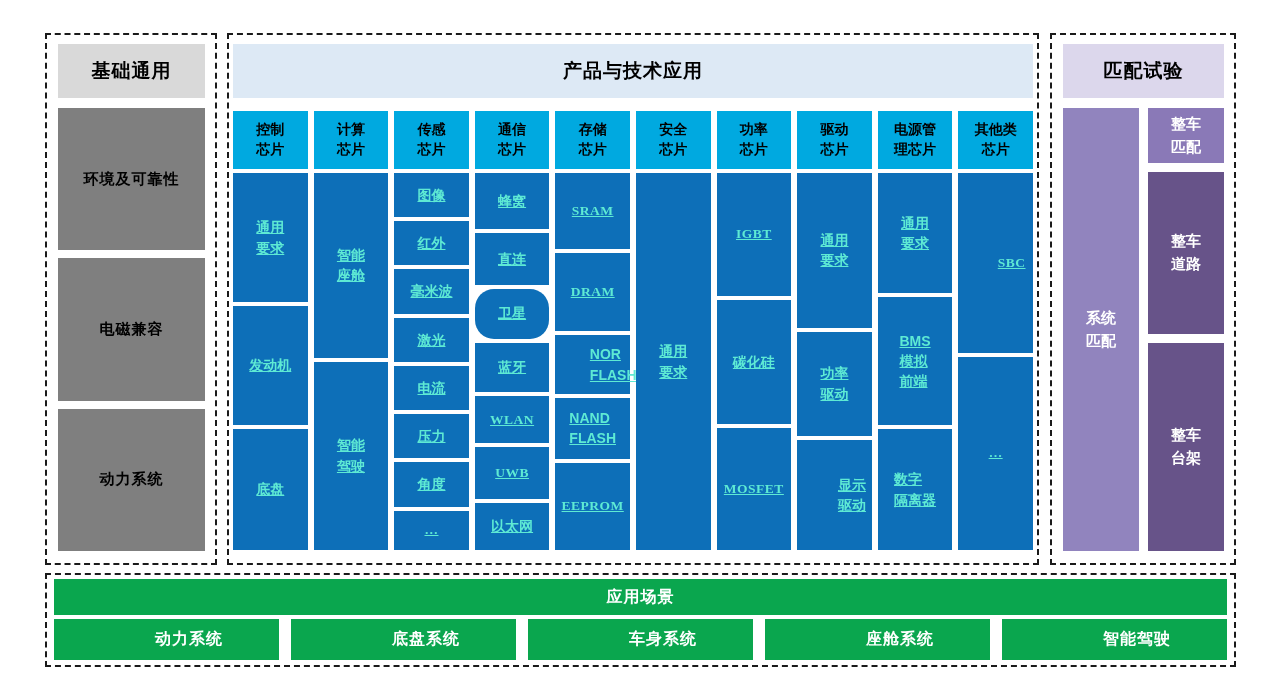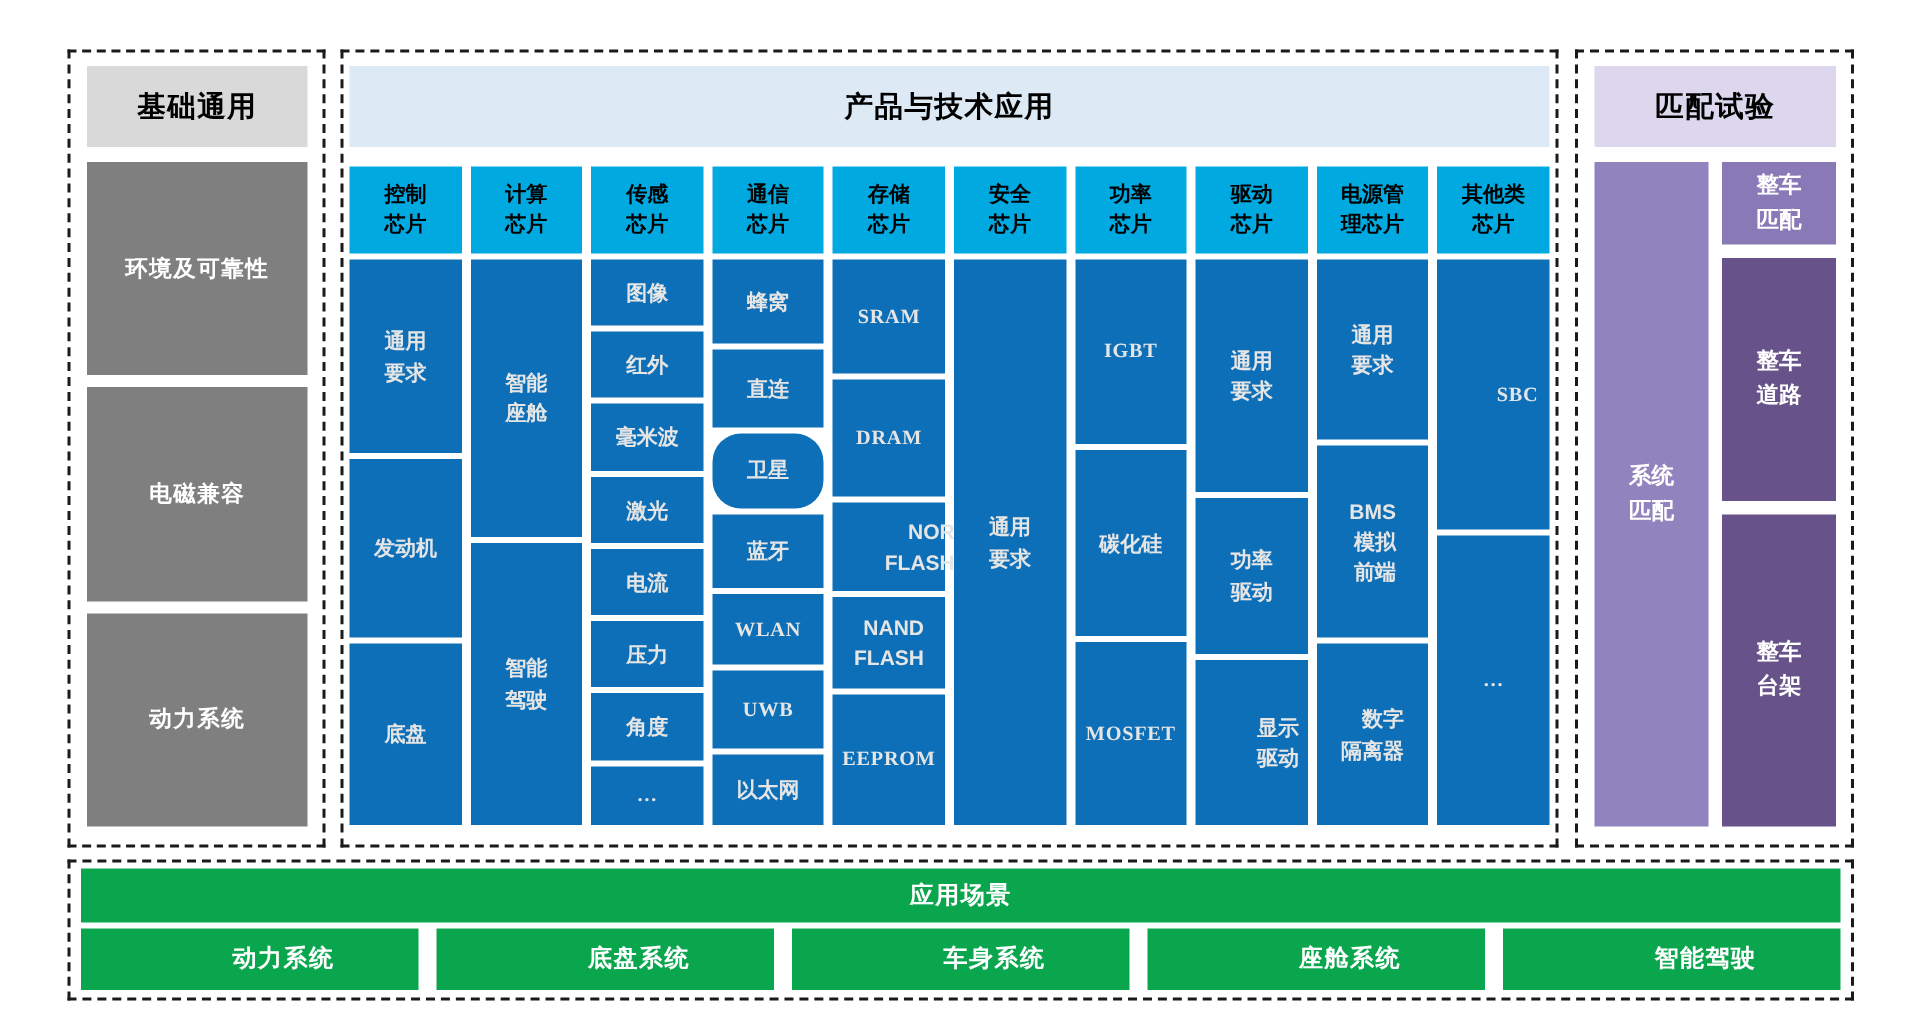--- a/index.html
+++ b/index.html
@@ -22,7 +22,7 @@
 
   
   .stack { margin-top:10px; flex:1; display:flex; flex-direction:column; gap:8px; }
-  .gray-box { flex:1; background:#7f7f7f; color:#ffffff; font-weight:bold; font-size:15px;
+  .gray-box { flex:1; background:#7f7f7f; color:#000000; font-weight:bold; font-size:15px;
               display:flex; align-items:center; justify-content:center; letter-spacing:1px; }
 
   

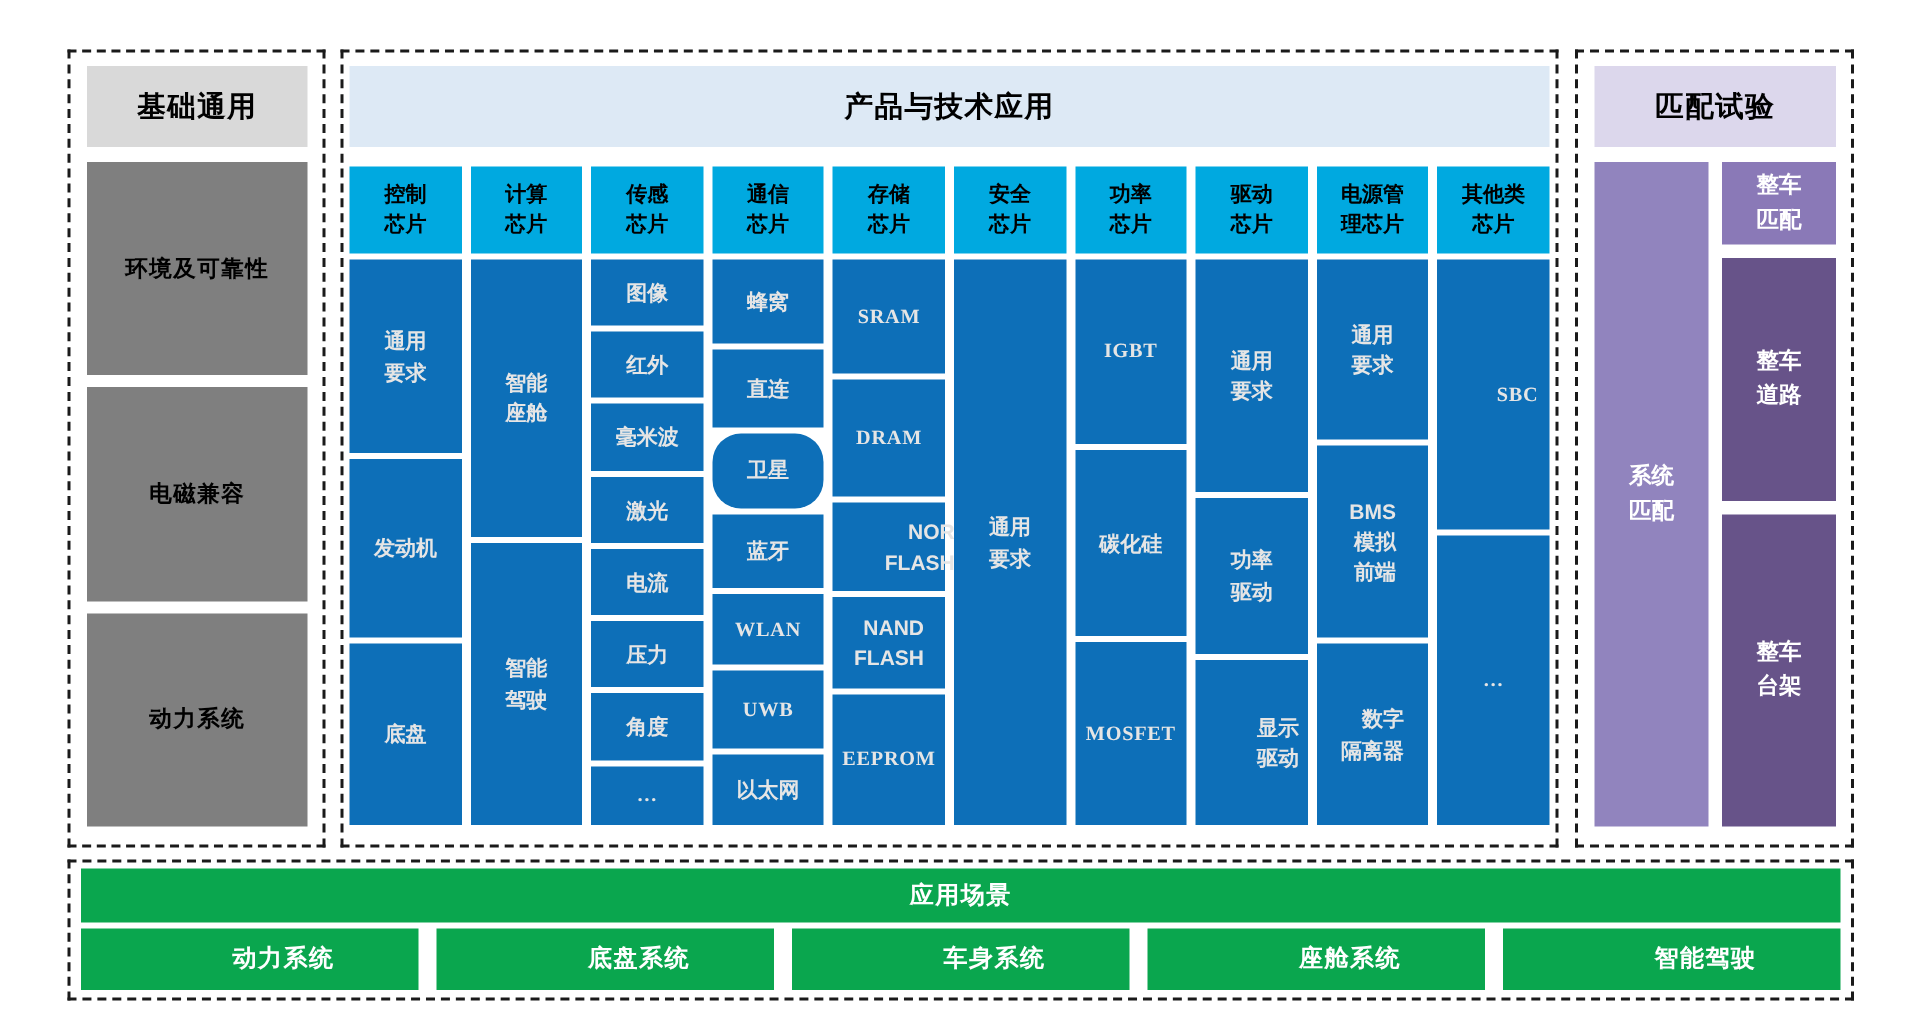--- a/index.html
+++ b/index.html
@@ -32,9 +32,9 @@
              font-weight:bold; font-size:14px; line-height:1.4; text-align:center;
              display:flex; align-items:center; justify-content:center; white-space:pre-line; }
   .col-body { flex:1; display:flex; flex-direction:column; gap:4px; }
-  .bbox { background:#0d6fb8; color:#e5e5e5; font-weight:bold; font-size:14px; line-height:1.45;
-          text-align:right; display:flex; align-items:center; justify-content:center;
-          white-space:pre-line; min-height:0; }
+  .bbox { background:#0d6fb8; color:#5eead4; font-weight:bold; font-size:14px; line-height:1.45;
+          text-align:left; display:flex; align-items:center; justify-content:center;
+          white-space:pre-line; min-height:0;text-decoration:underline; }
   .bbox.latin { font-family:"Liberation Serif", serif; font-size:13.5px; letter-spacing:0.5px; line-height:1.5; }
 
   

